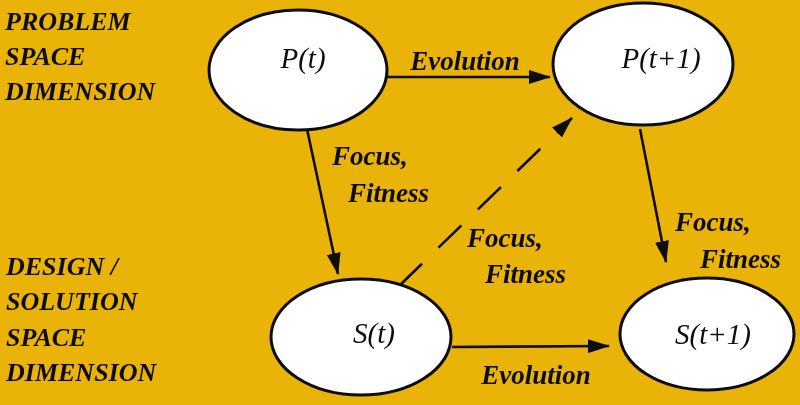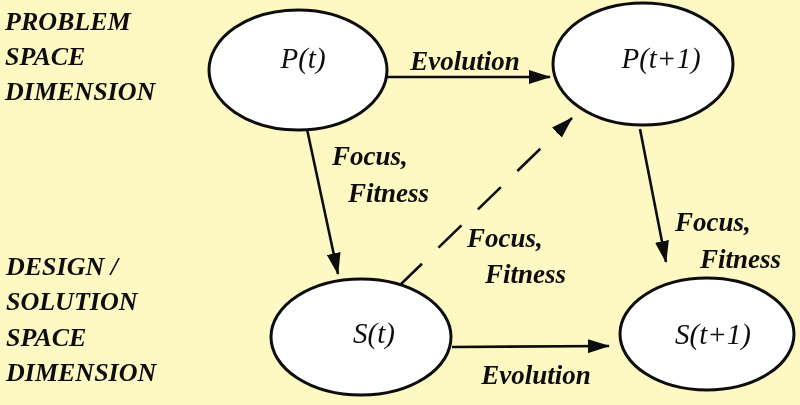--- a/index.html
+++ b/index.html
@@ -11,7 +11,7 @@
     position: relative;
     width: 800px;
     height: 405px;
-    background: #fef9c3;
+    background: #eab308;
     overflow: hidden;
     text-decoration: underline;
   }

